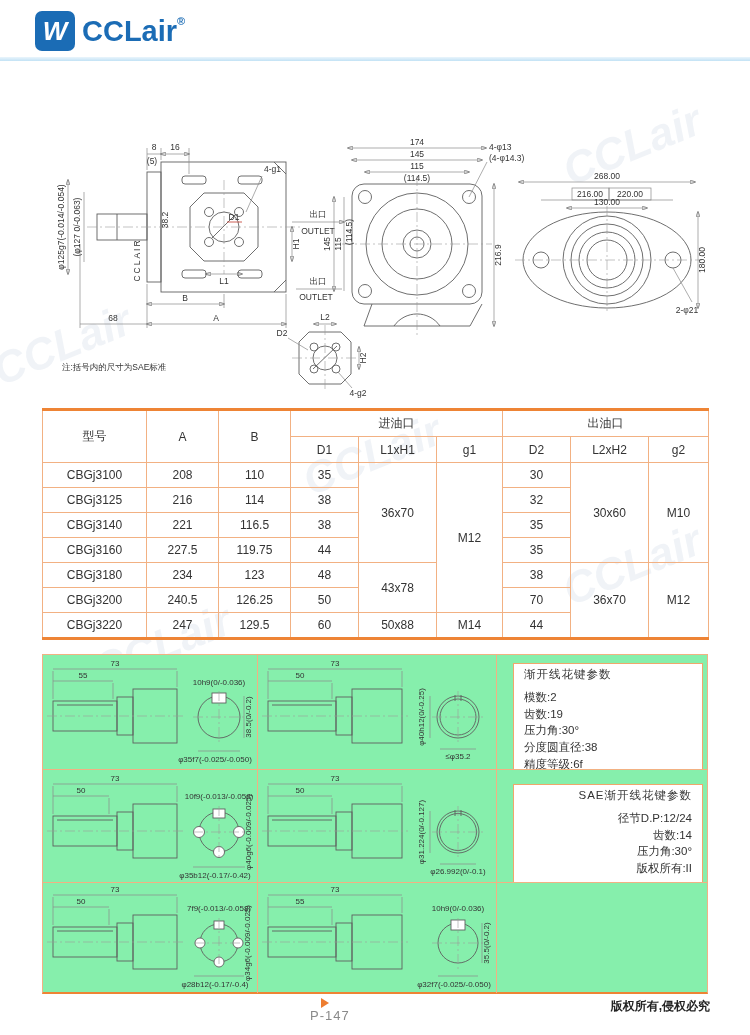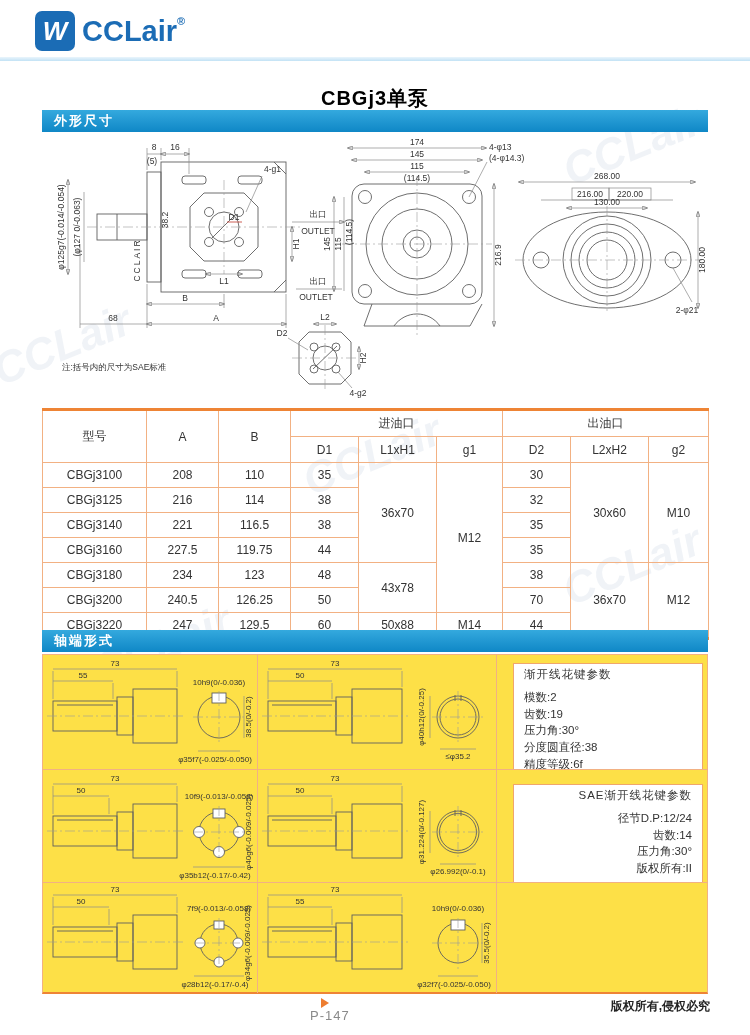--- a/index.html
+++ b/index.html
@@ -69,7 +69,6 @@
   </header>
   <div class="hdr-rule"></div>
 
-  <h1 class="page-title">CBGj3单泵</h1>
 
   <div class="section-bar" style="top:110px;">
     <span>外形尺寸</span>

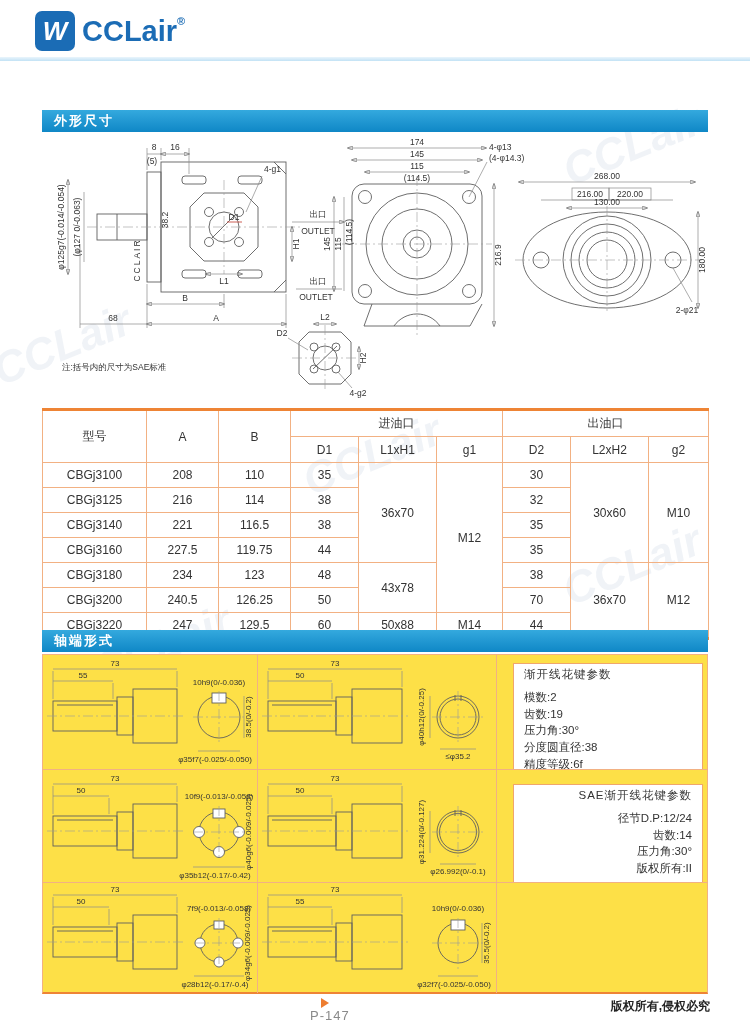--- a/index.html
+++ b/index.html
@@ -70,9 +70,6 @@
   <div class="hdr-rule"></div>
 
 
-  <div class="section-bar" style="top:110px;">
-    <span>外形尺寸</span>
-  </div>
 
   <svg class="main-drawing tech" width="666" height="274" viewBox="0 0 666 274">
     <defs>

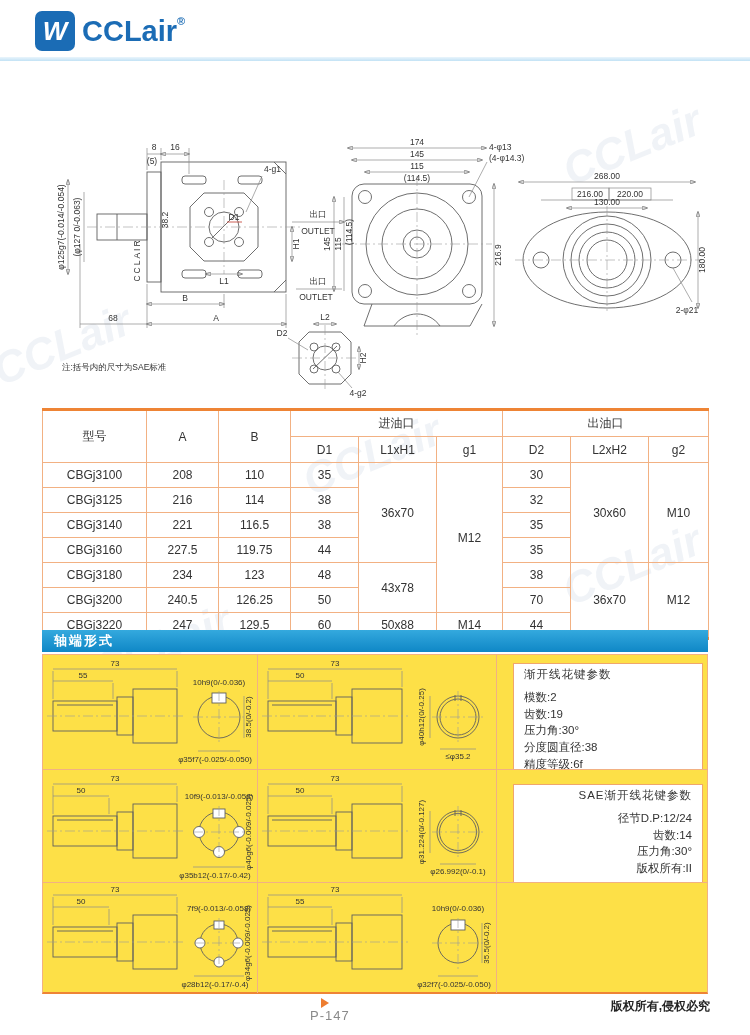--- a/index.html
+++ b/index.html
@@ -314,9 +314,6 @@
     </tbody>
   </table>
 
-  <div class="section-bar" style="top:630px;">
-    <span>轴端形式</span>
-  </div>
 
   <div class="shaft-grid">
 

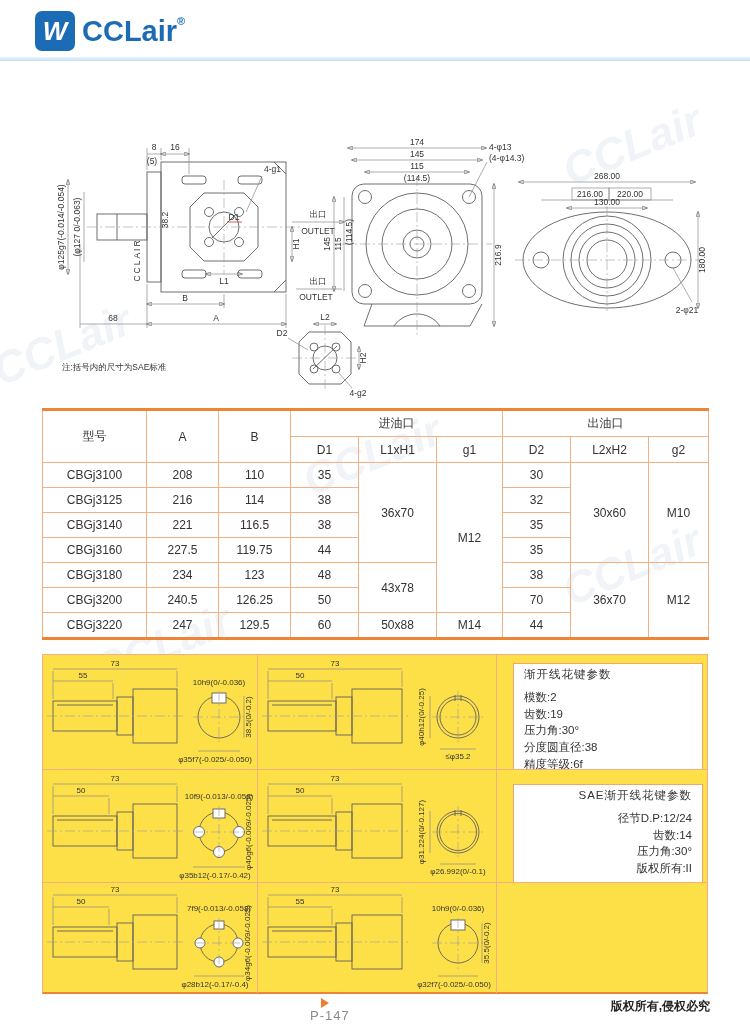--- a/index.html
+++ b/index.html
@@ -29,7 +29,7 @@
   .spec-table thead th{height:25px;}
   .spec-table{border-top:3px solid #ee8435;border-bottom:3px solid #ee8435;}
   
-  .shaft-grid{position:absolute;left:42px;top:654px;width:666px;height:340px;display:grid;grid-template-columns:215px 239px 210px;grid-template-rows:115px 113px 110px;border:1px solid #f2b183;border-bottom:2px solid #ee8435;box-sizing:border-box;background:#fde047;}
+  .shaft-grid{position:absolute;left:42px;top:654px;width:666px;height:340px;display:grid;grid-template-columns:215px 239px 210px;grid-template-rows:115px 113px 110px;border:1px solid #f2b183;border-bottom:2px solid #ee8435;box-sizing:border-box;background:#86efac;}
   .sg-cell{border-right:1px solid #f2b183;border-bottom:1px solid #f2b183;position:relative;overflow:hidden;}
   .sg-cell.lastcol{border-right:none;}
   .sg-cell.lastrow{border-bottom:none;}

